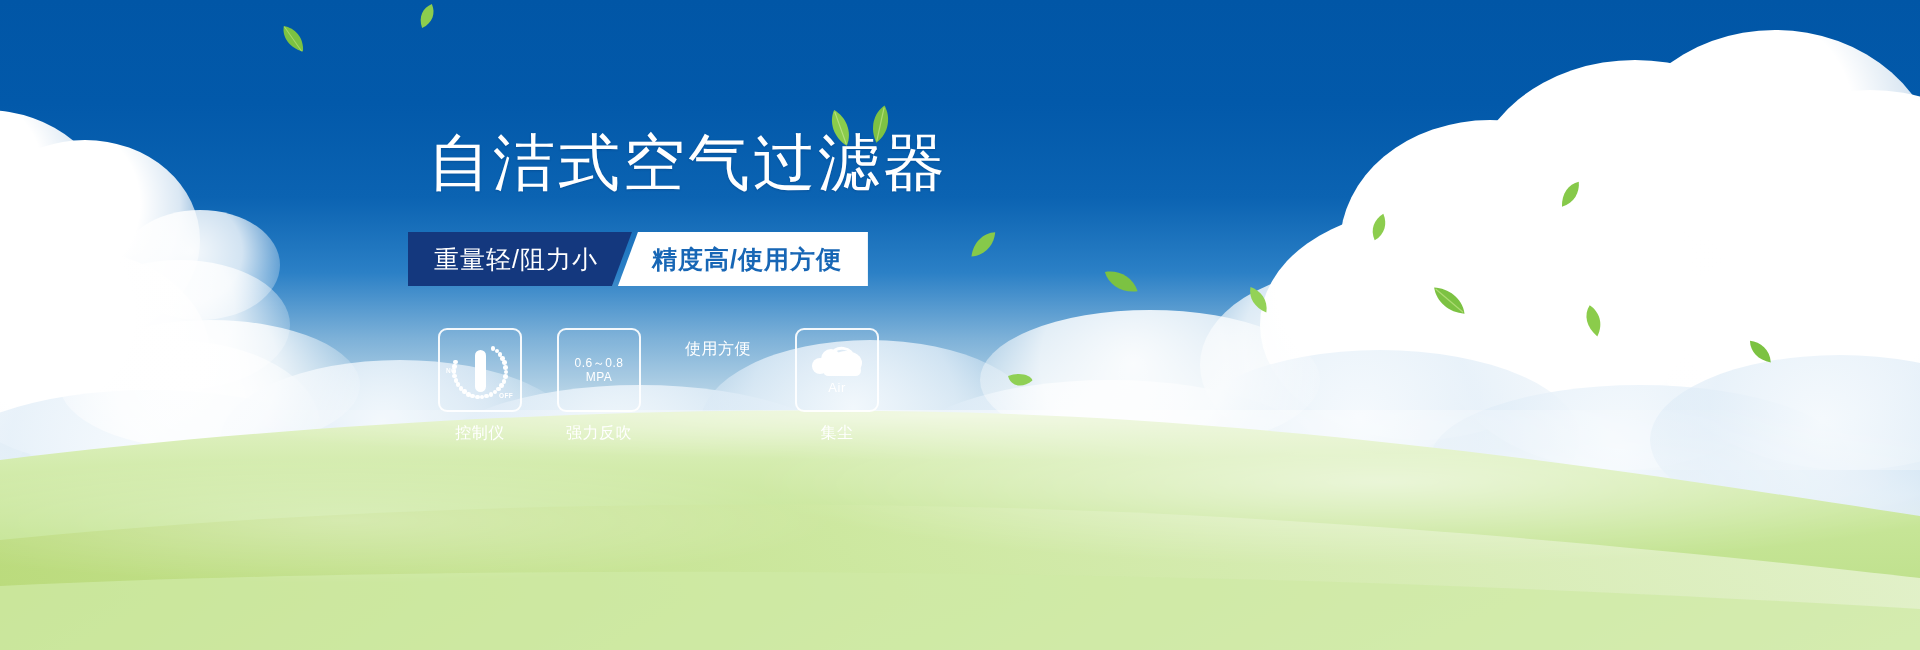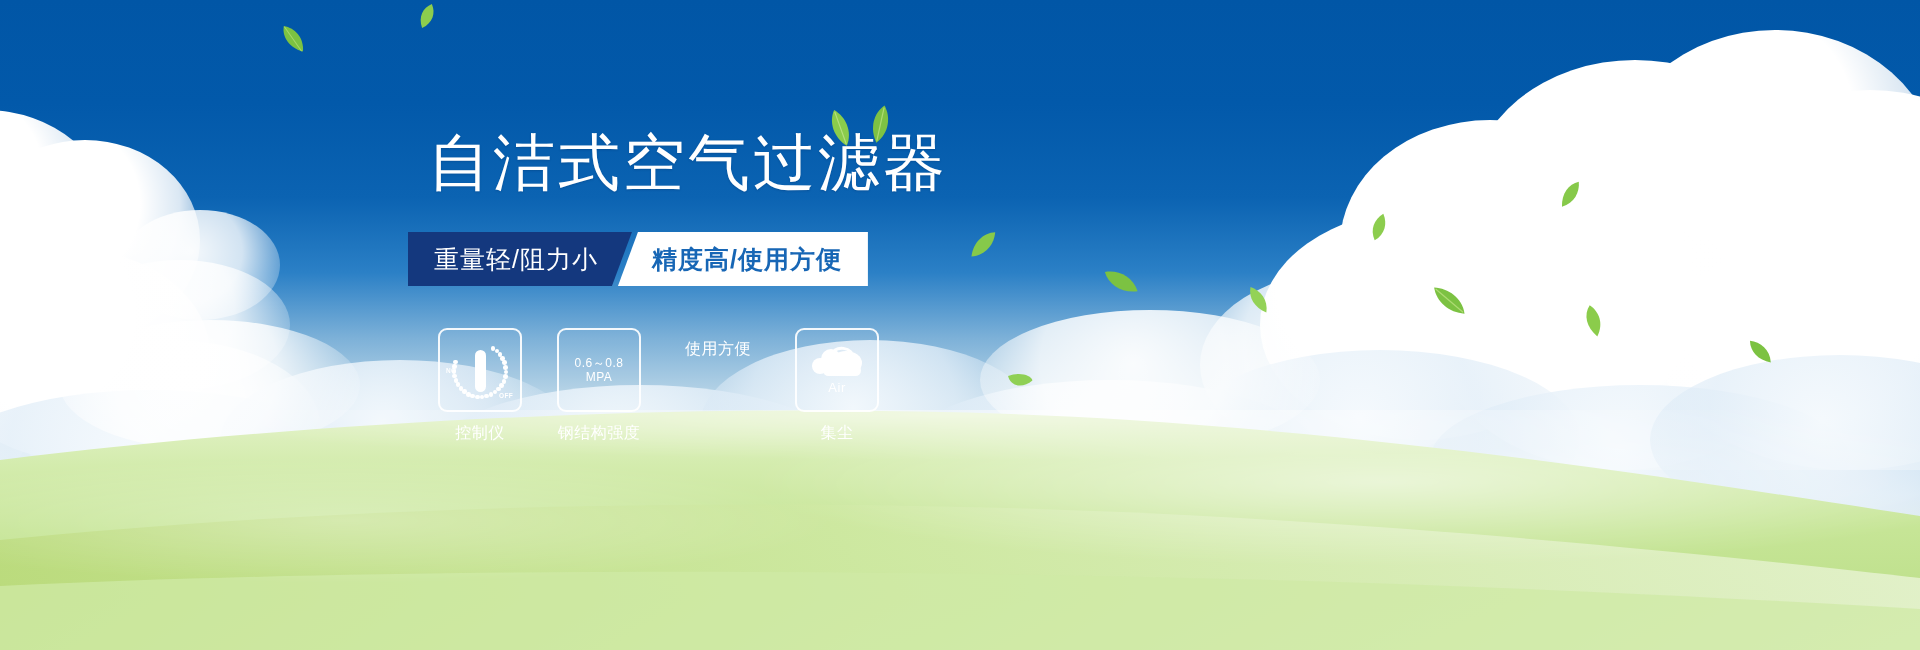--- a/index.html
+++ b/index.html
@@ -312,7 +312,7 @@
           <div class="txt">0.6～0.8</div>
           <div class="txt">MPA</div>
         </div>
-        <div class="fcap">钢结构强度</div>
+        <div class="fcap">强力反吹</div>
       </div>
 
 

